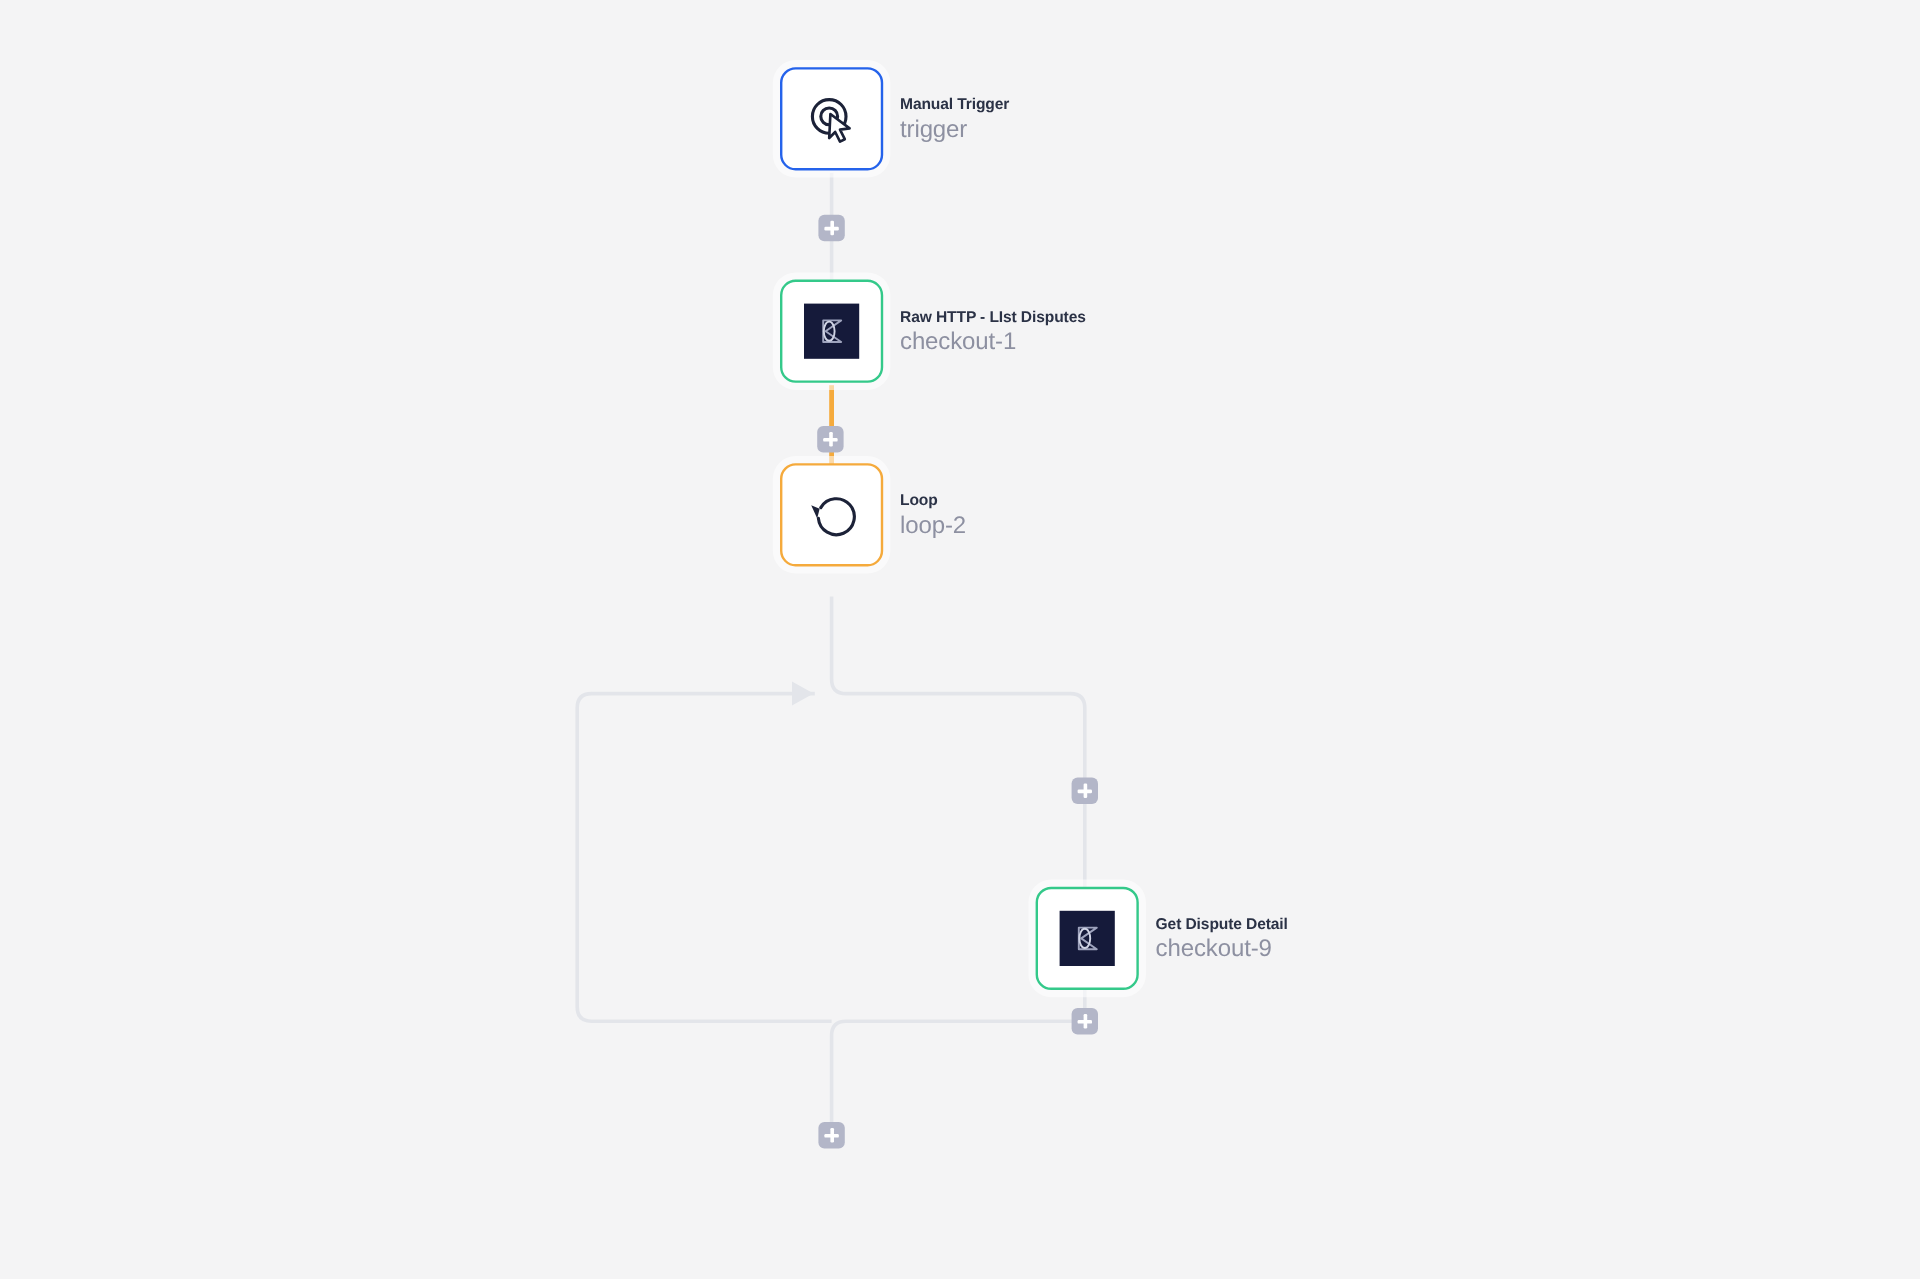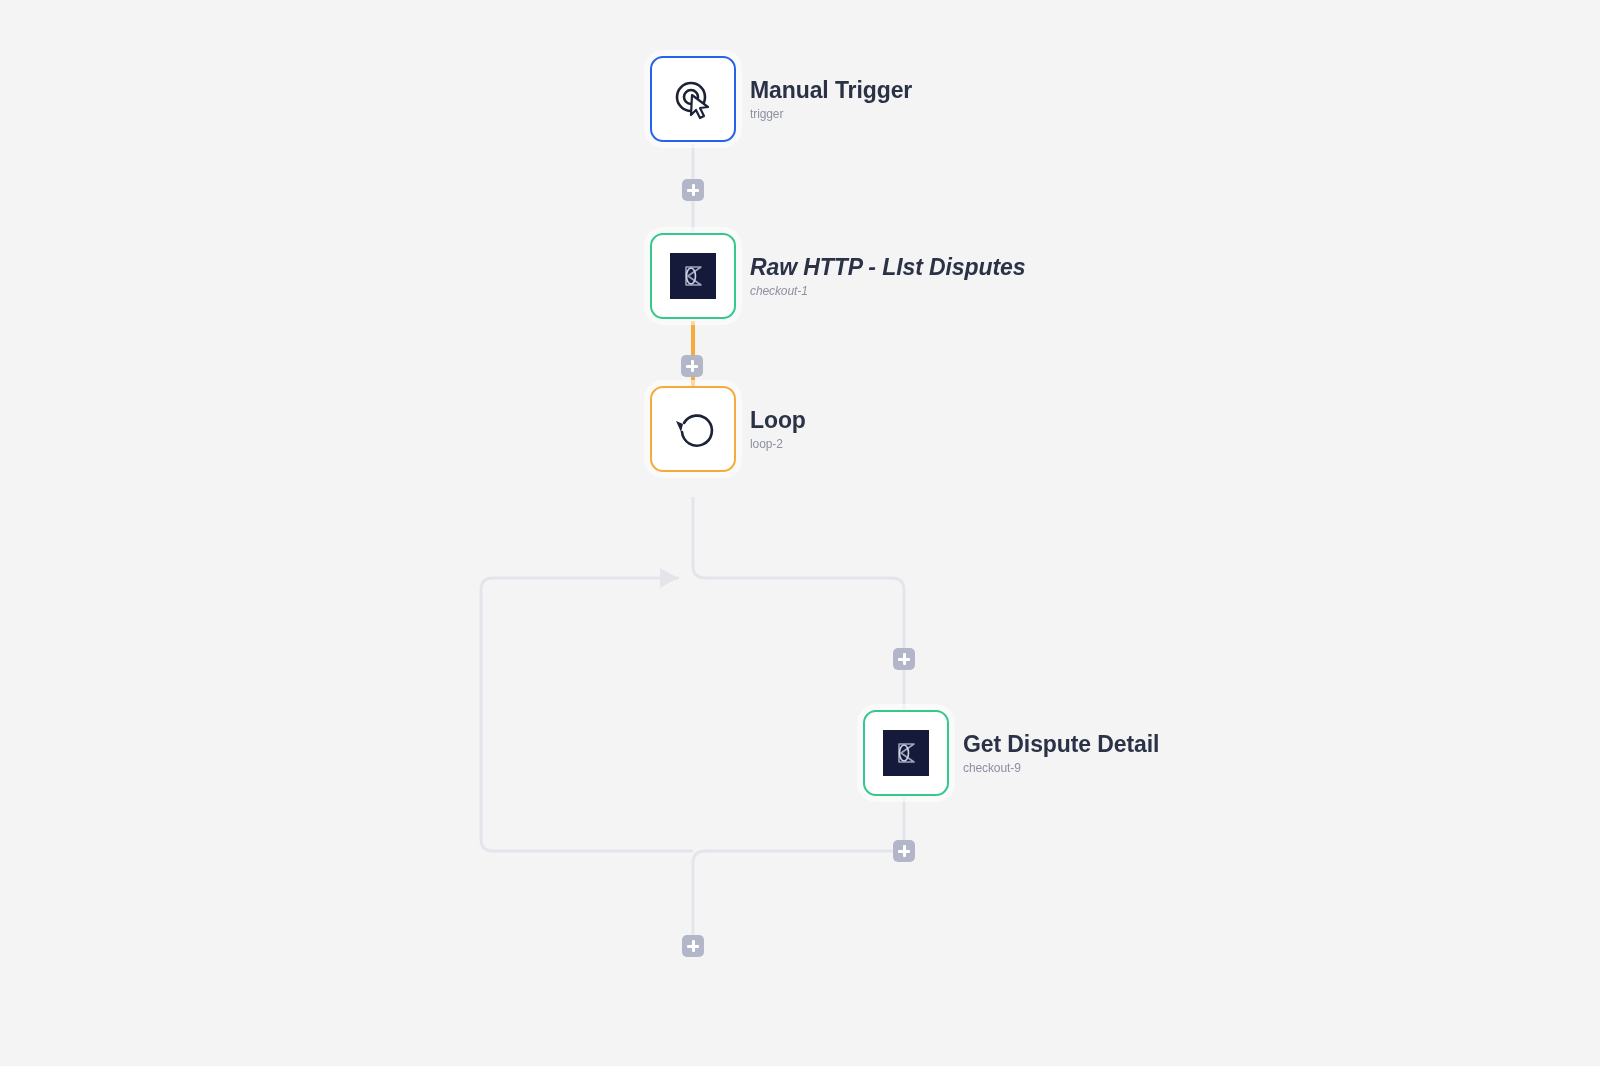--- a/index.html
+++ b/index.html
@@ -45,7 +45,7 @@
     white-space: nowrap;
   }
   .node-title {
-    font-size: 23px;
+    font-size: 13px;
     font-weight: bold;
     color: #2b3246;
     letter-spacing: -0.1px;

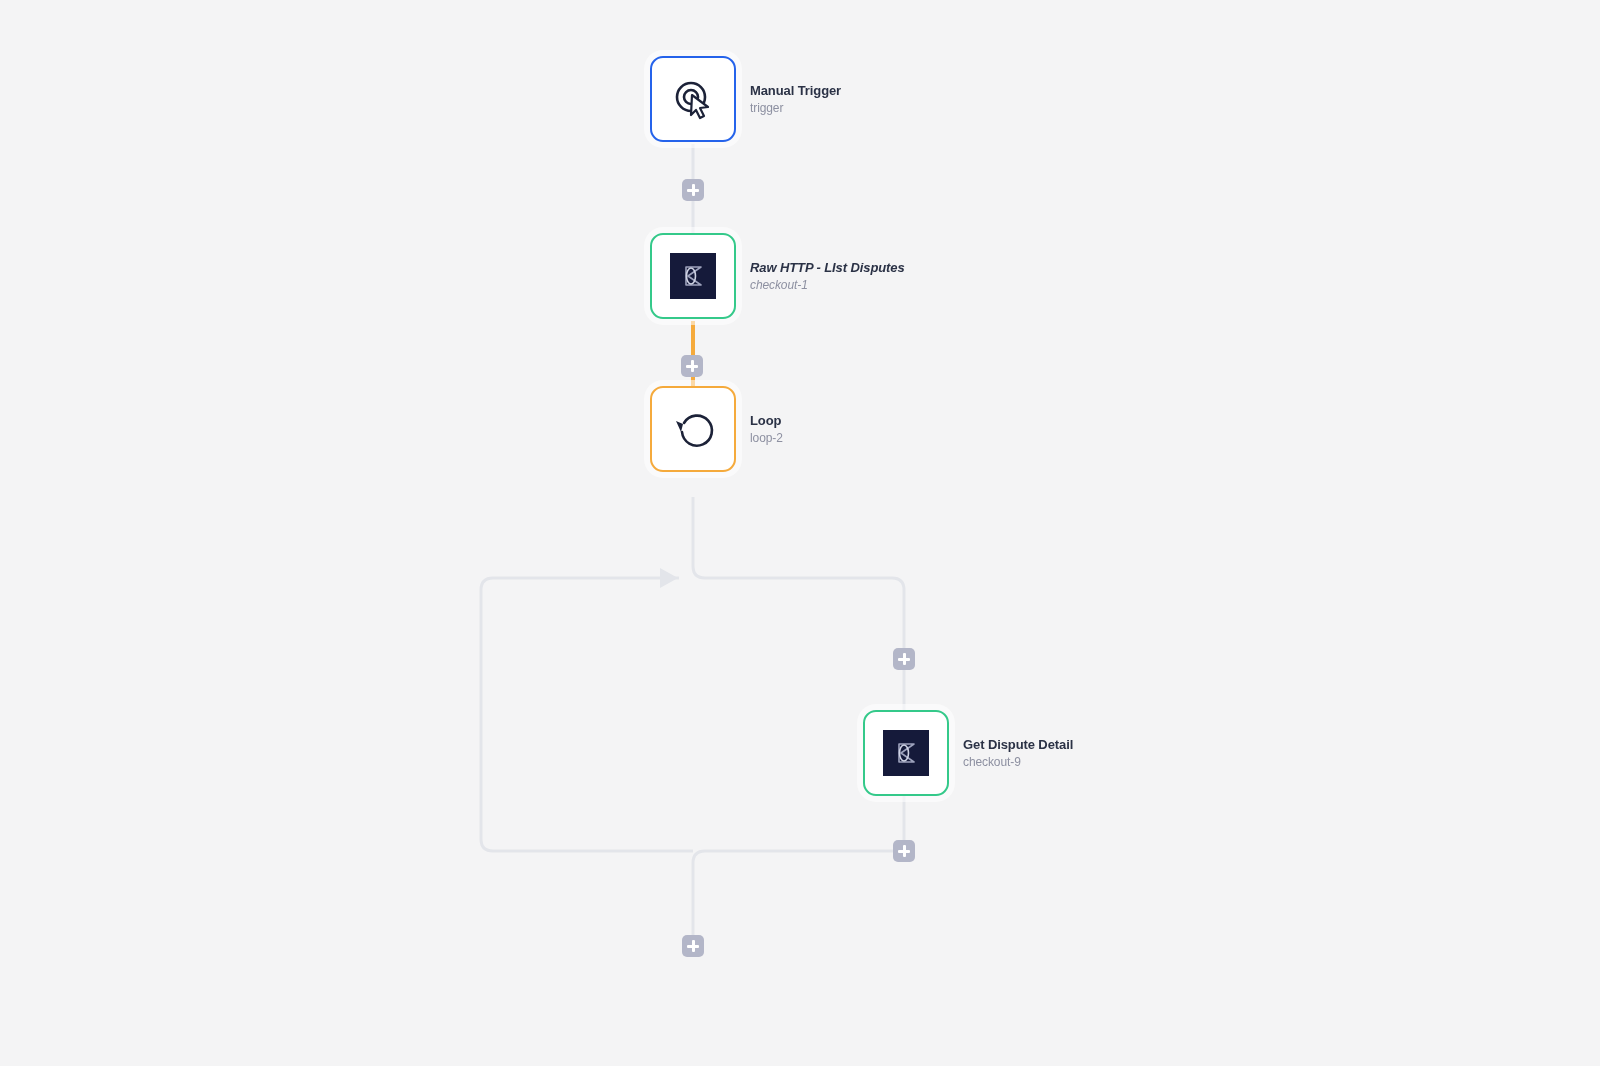--- a/index.html
+++ b/index.html
@@ -51,7 +51,7 @@
     letter-spacing: -0.1px;
   }
   .node-subtitle {
-    font-size: 12px;
+    font-size: 20px;
     font-weight: normal;
     color: #8d90a1;
     letter-spacing: -0.1px;

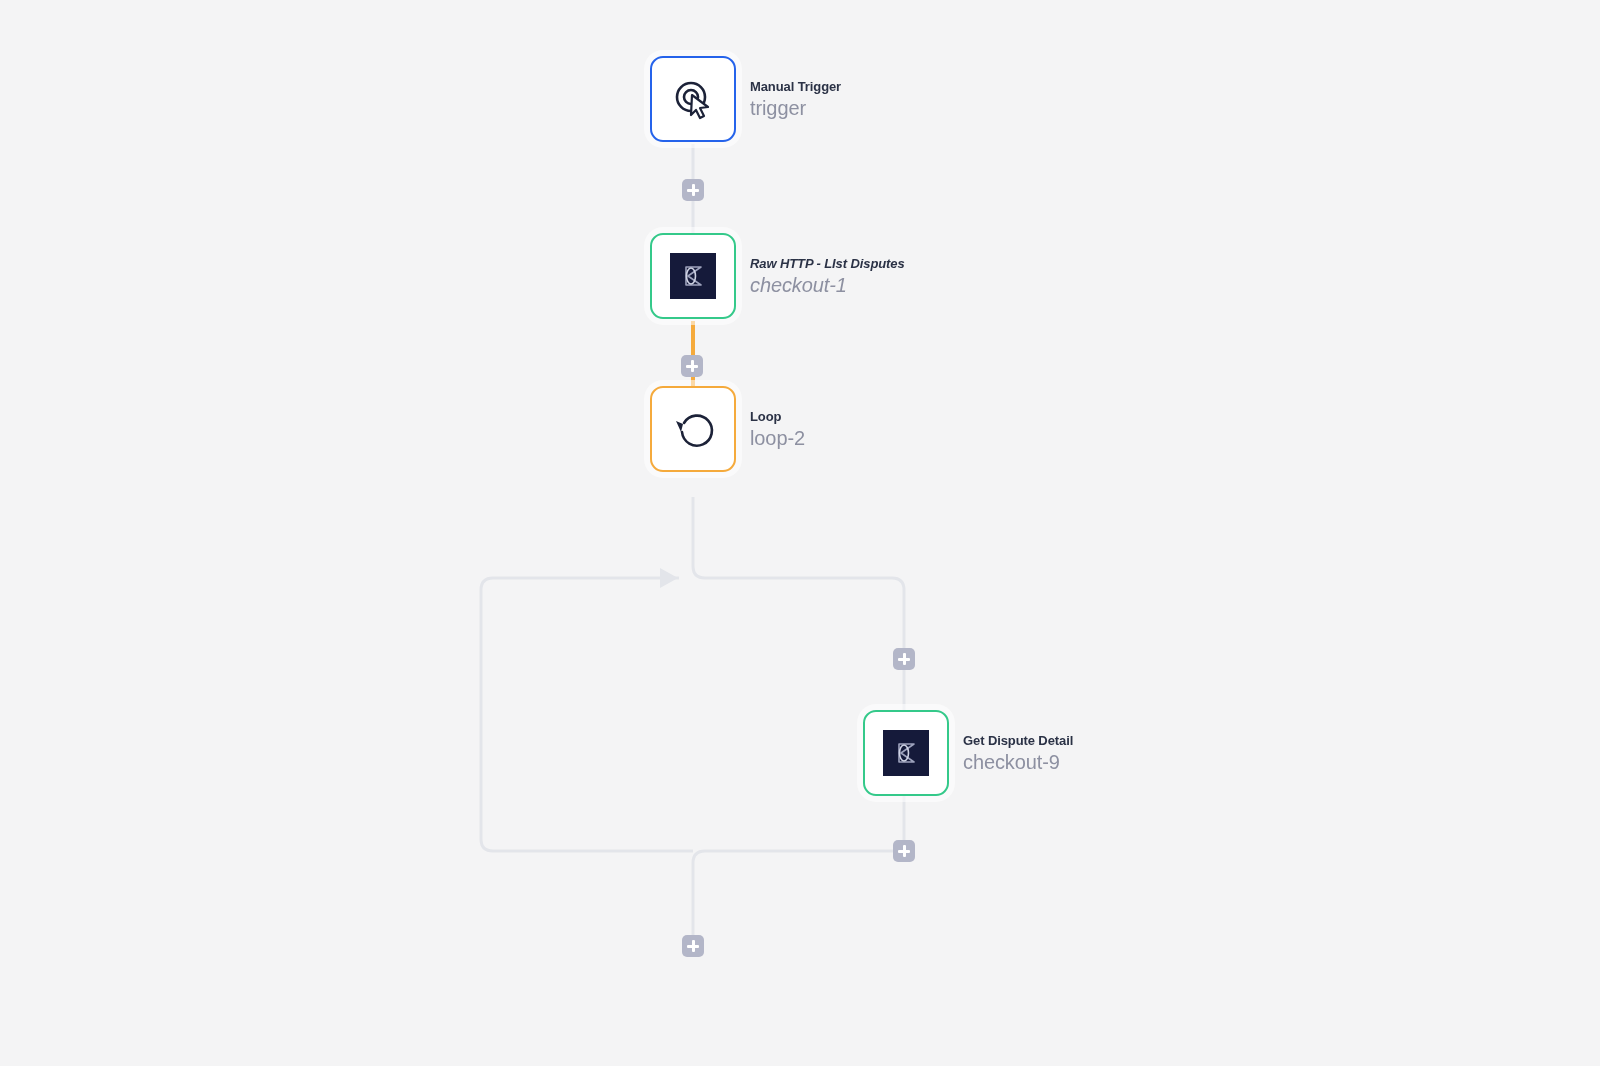--- a/index.html
+++ b/index.html
@@ -116,7 +116,7 @@
     </div>
   </div>
 
-  <div class="node" style="left:650px; top:233px;font-style:italic;">
+  <div class="node" style="left:650px; top:233px;">
     <div class="node-box green">
       <div class="icon-tile">
         <svg width="30" height="30" viewBox="0 0 30 30">

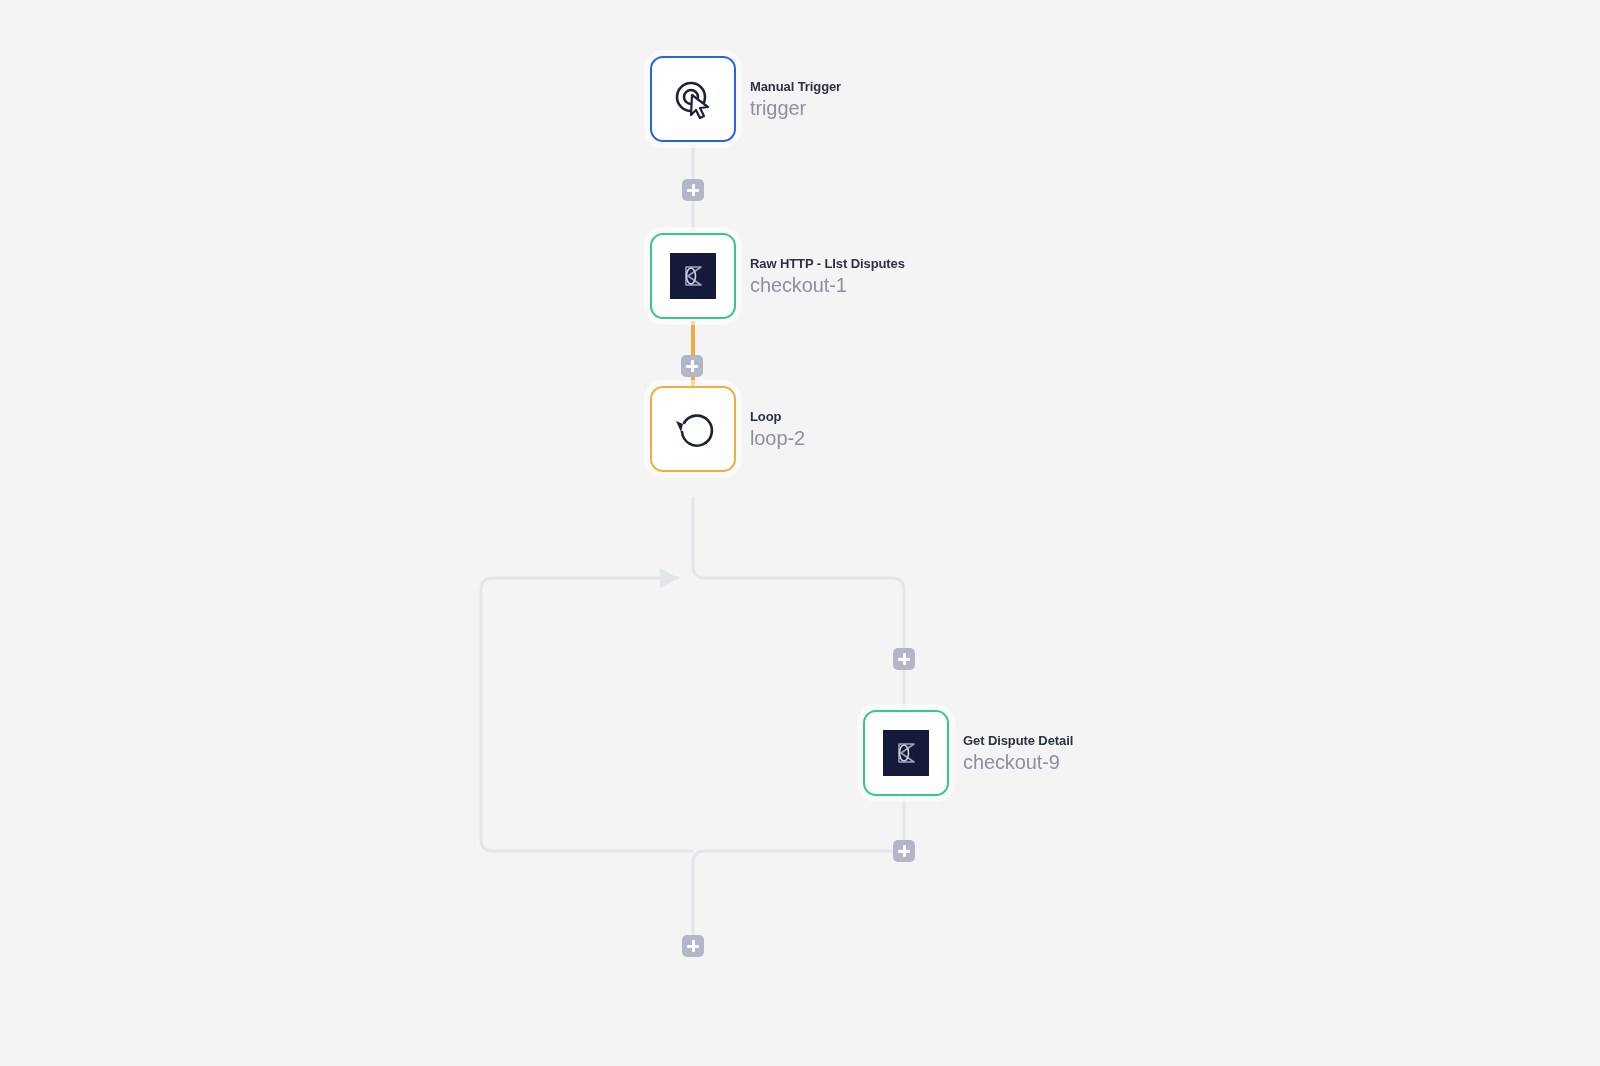--- a/index.html
+++ b/index.html
@@ -144,7 +144,7 @@
     </div>
   </div>
 
-  <div class="node" style="left:863px; top:710px;">
+  <div class="node" style="left:863px; top:739px;">
     <div class="node-box green">
       <div class="icon-tile">
         <svg width="30" height="30" viewBox="0 0 30 30">

